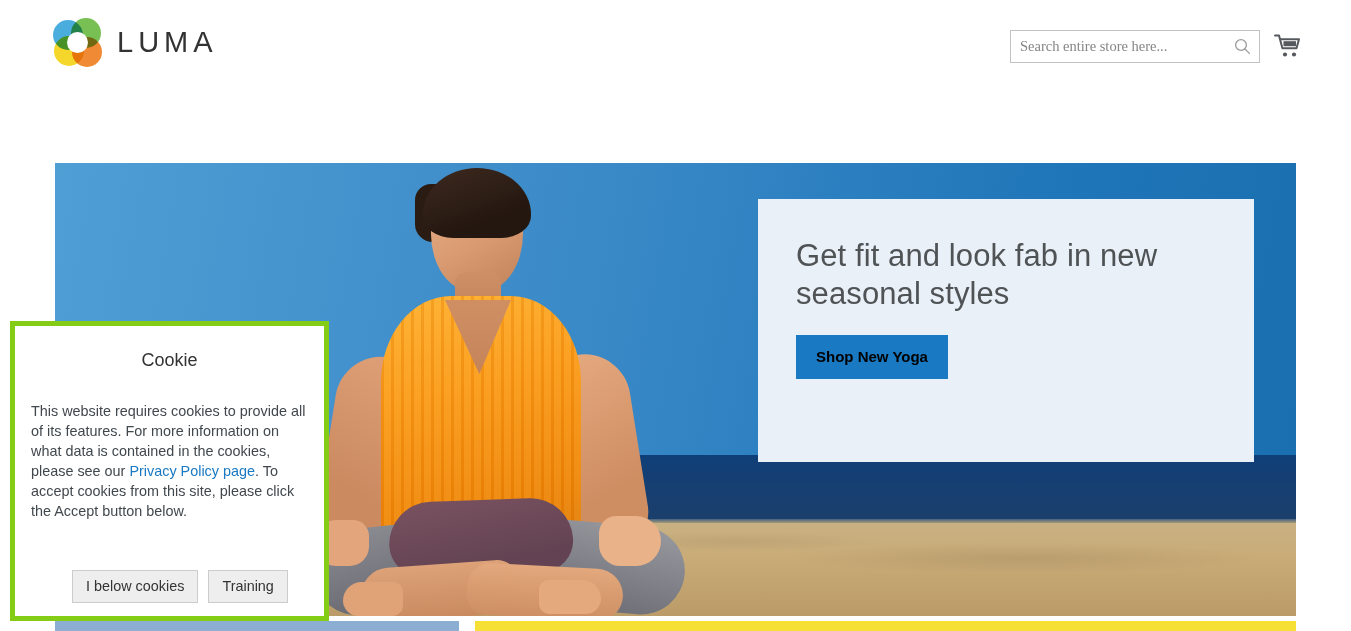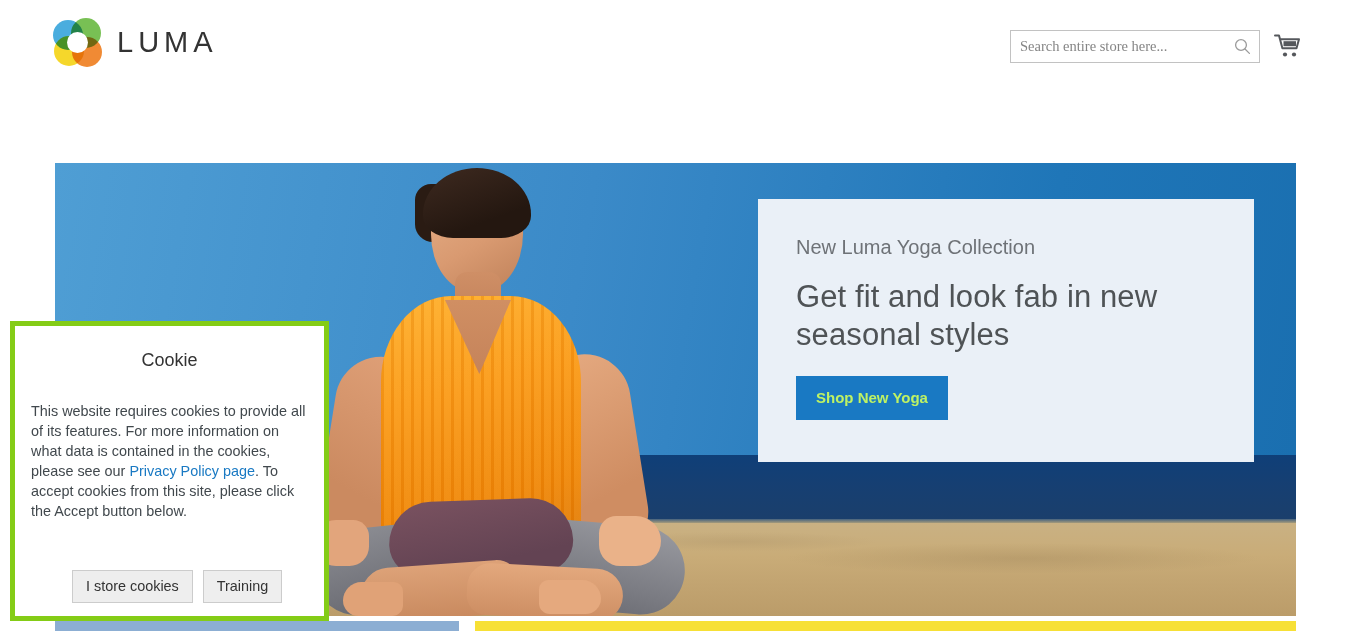--- a/index.html
+++ b/index.html
@@ -309,7 +309,6 @@
     </div>
 
     <div class="promo">
-      <div class="promo-eyebrow">New Luma Yoga Collection</div>
       <div class="promo-title">Get fit and look fab in new seasonal styles</div>
       <button class="promo-btn">Shop New Yoga</button>
     </div>

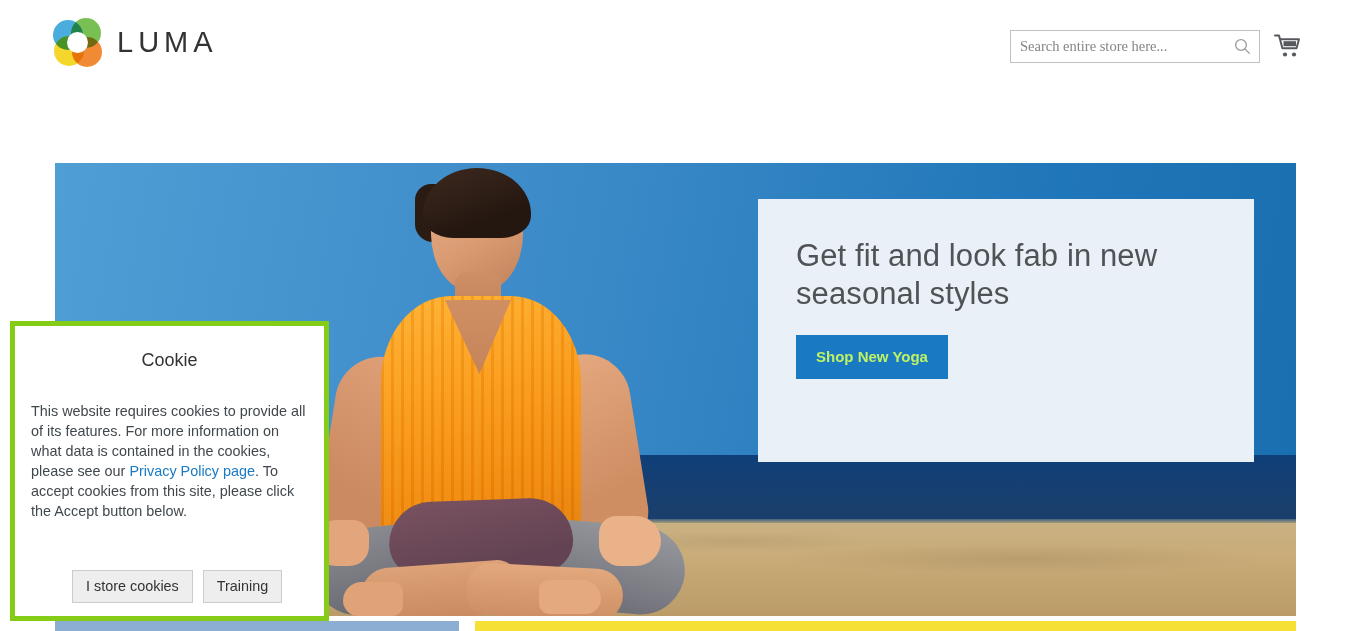--- a/index.html
+++ b/index.html
@@ -203,7 +203,7 @@
   }
   .promo-btn {
     display: inline-block;
-    background: #1979c3; color: #bef264;
+    background: #1979c3; color: #000000;
     border: 0; cursor: pointer;
     font-size: 15px; font-weight: bold;
     padding: 13px 20px 14px 20px;

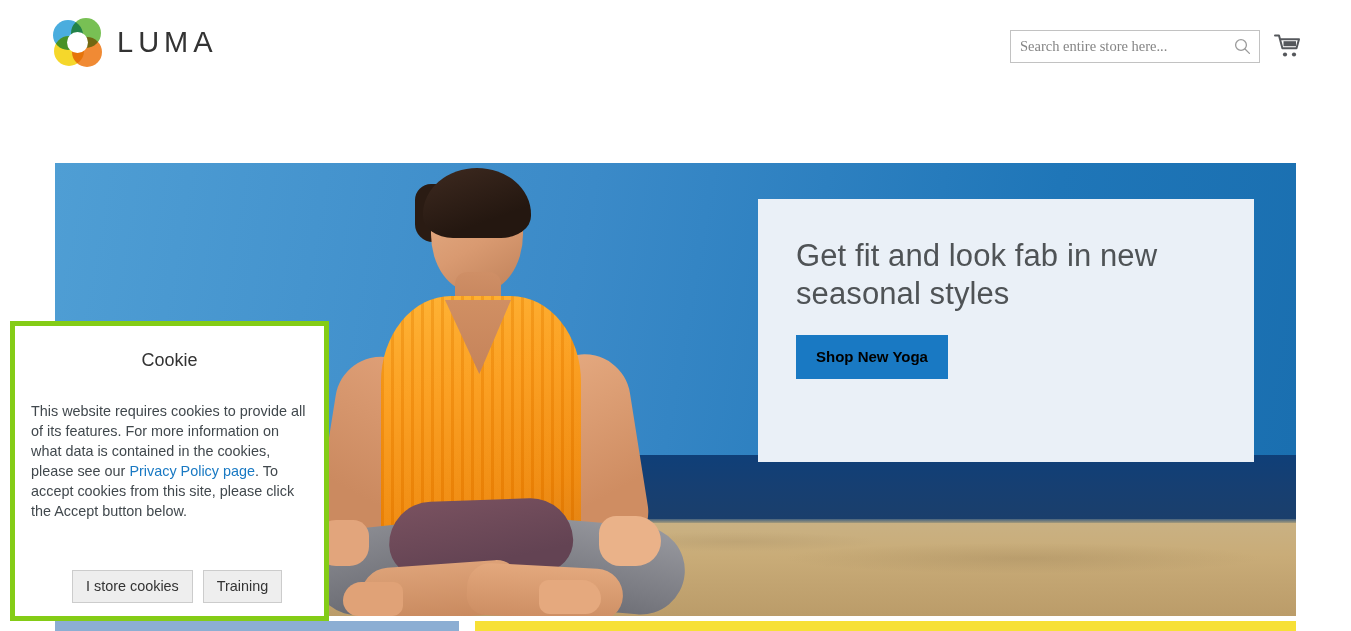--- a/index.html
+++ b/index.html
@@ -321,7 +321,7 @@
     <div class="cookie-title">Cookie</div>
     <div class="cookie-body"><span>This website requires cookies to provide all of its features. For more information on what data is contained in the cookies, please see our </span><a class="cookie-link" href="#">Privacy Policy page</a><span>. To accept cookies from this site, please click the Accept button below.</span></div>
     <div class="cookie-actions">
-      <button class="cookie-btn">I store cookies</button>
+      <button class="cookie-btn">I below cookies</button>
       <button class="cookie-btn">Training</button>
     </div>
   </div>

